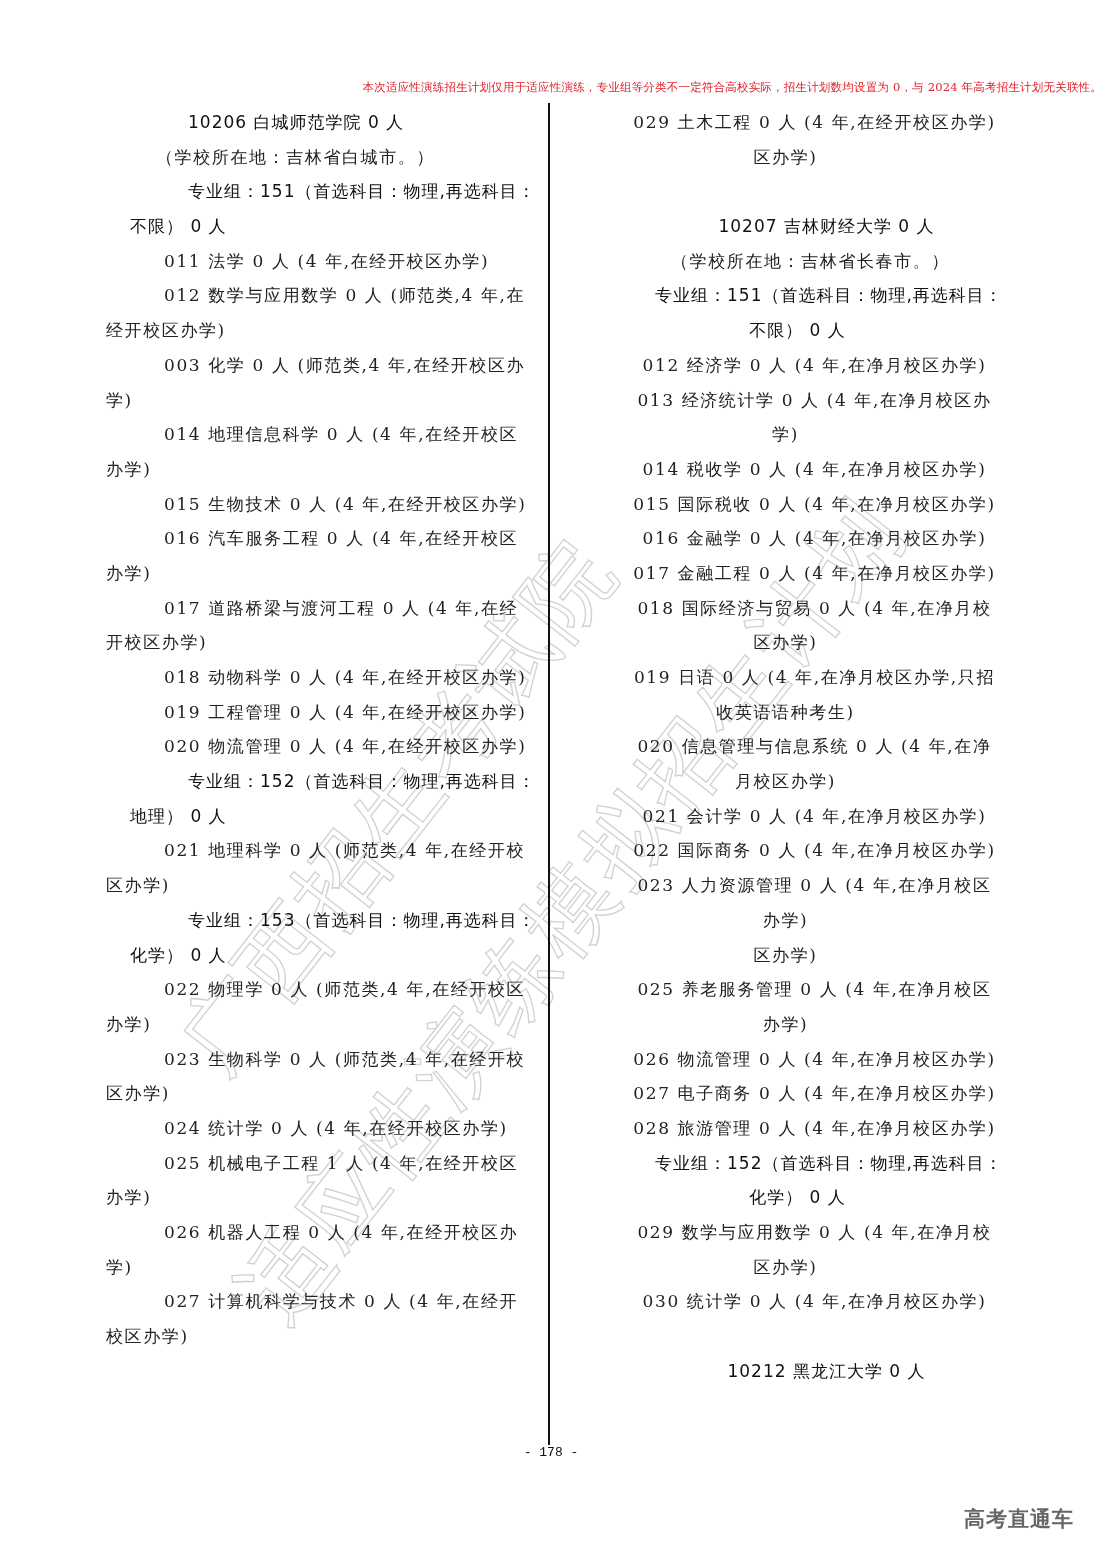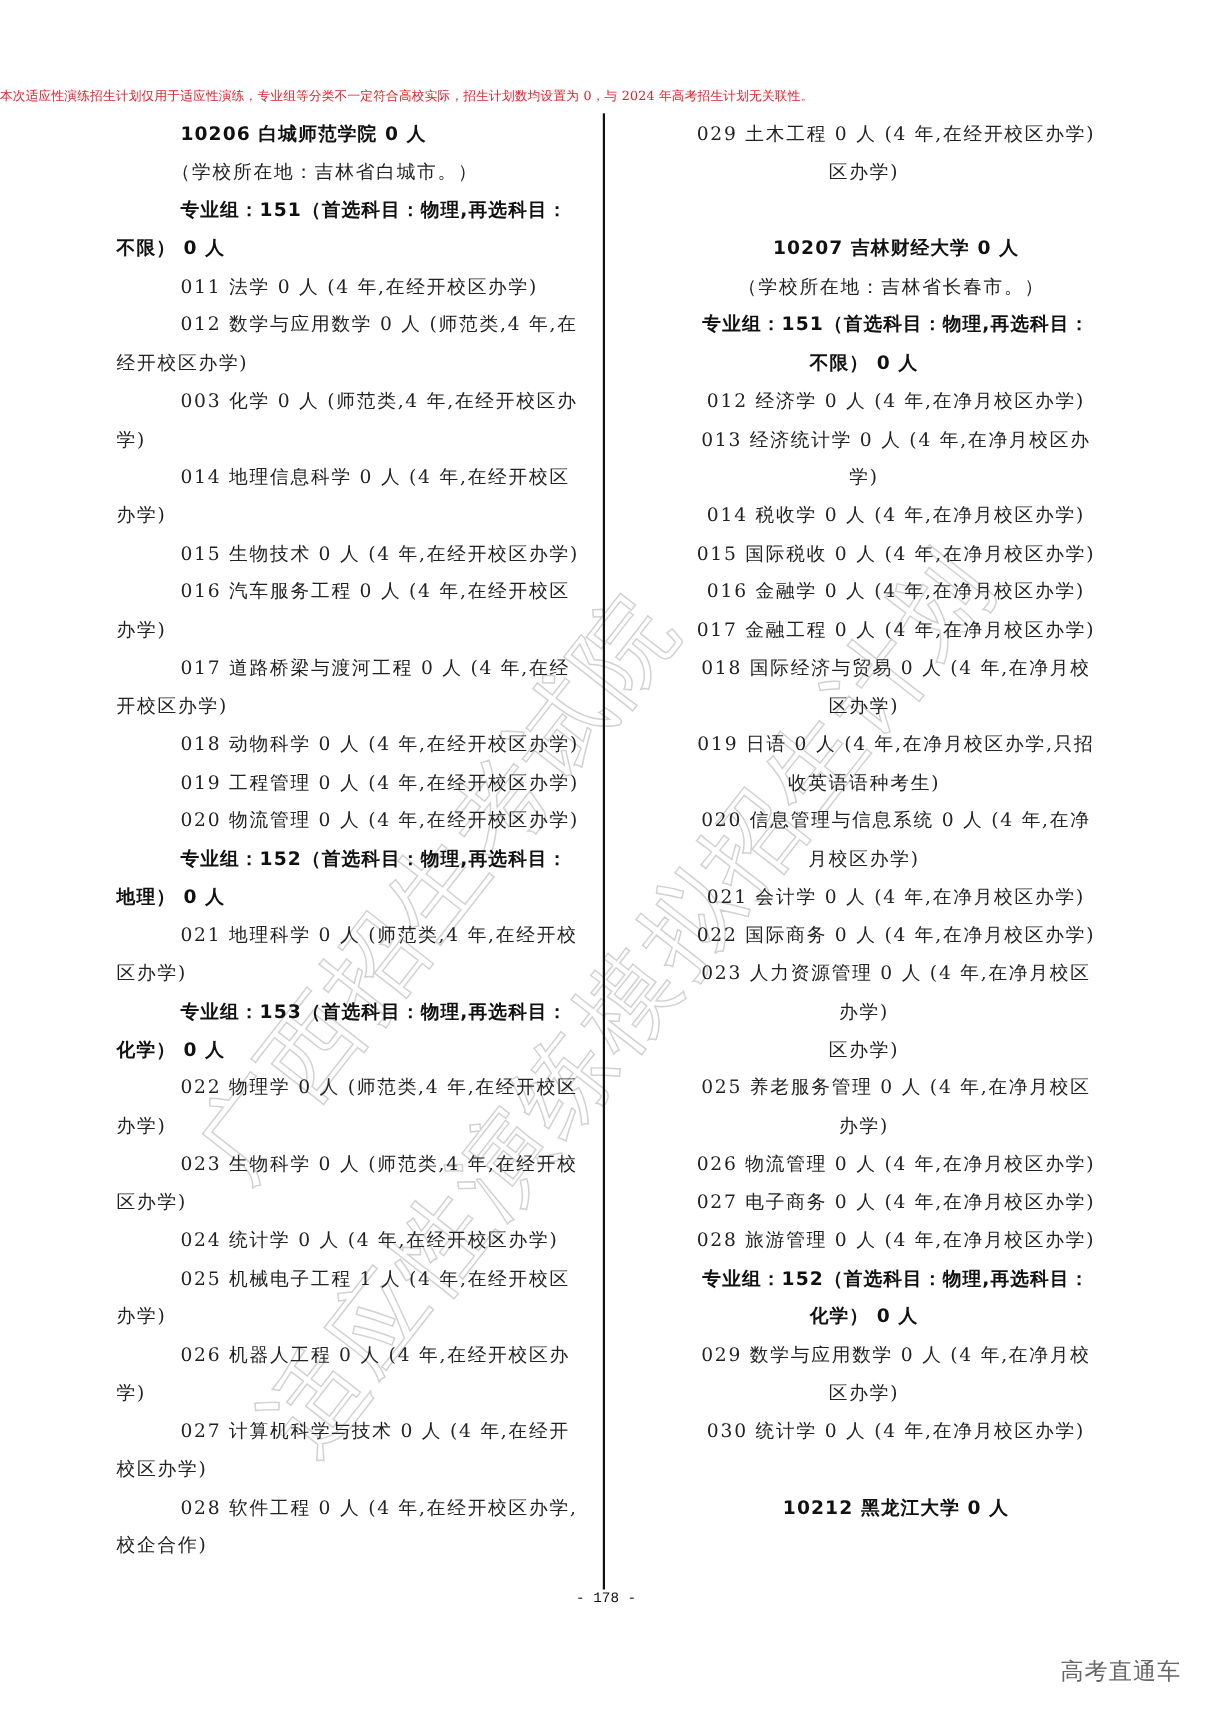--- a/index.html
+++ b/index.html
@@ -5,7 +5,7 @@
   html, body { margin: 0; padding: 0; }
   body { width: 1102px; height: 1559px; background: #ffffff; position: relative; overflow: hidden;
          font-family: "DejaVu Serif", "Liberation Serif", serif; color: #222; }
-  .notice { position: absolute; left: 0; right: 0; top: 80px; text-align: left; color: #e0202a;
+  .notice { position: absolute; left: 0; right: 0; top: 80px; text-align: right; color: #e0202a;
             font-size: 11.5px; letter-spacing: 0.2px; }
   .divider { position: absolute; left: 548px; top: 103px; width: 1.5px; height: 1342px; background: #111; }
   .col { position: absolute; top: 105px; }

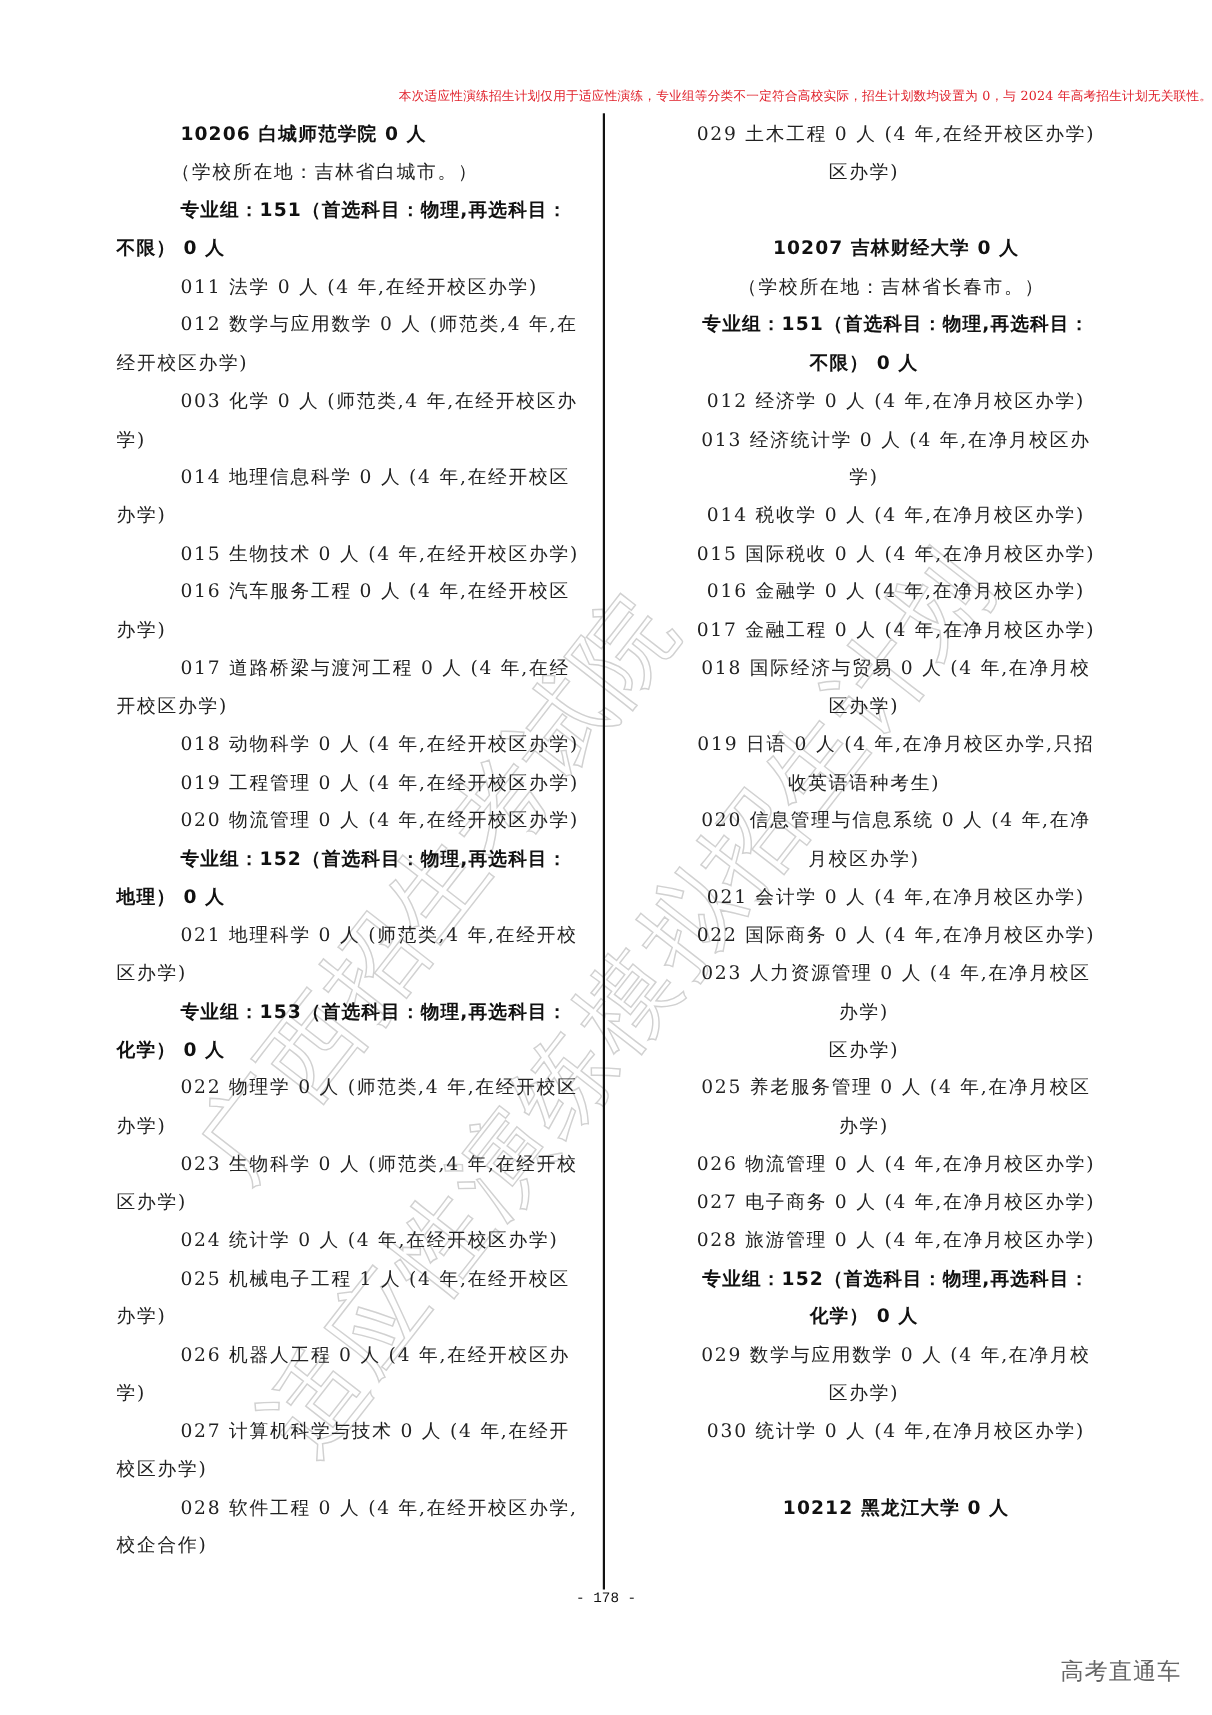--- a/index.html
+++ b/index.html
@@ -13,7 +13,7 @@
   .col.right { left: 573px; width: 425px; text-align: center; }
   .line { height: 34.7px; line-height: 34.7px; font-size: 17px; white-space: nowrap; letter-spacing: 1.6px; }
   .ind { padding-left: 58px; }
-  .b { font-weight: bold; font-family: "DejaVu Sans", "Liberation Sans", sans-serif; color: #111; letter-spacing: 1px; }
+  .b { font-weight: normal; font-family: "DejaVu Sans", "Liberation Sans", sans-serif; color: #111; letter-spacing: 1px; margin-left: 24px; }
   .gap { height: 34.7px; }
   .page-num { position: absolute; top: 1445px; left: 0; right: 0; text-align: center; font-size: 13px;
               font-family: Liberation Mono, monospace; color: #111; }

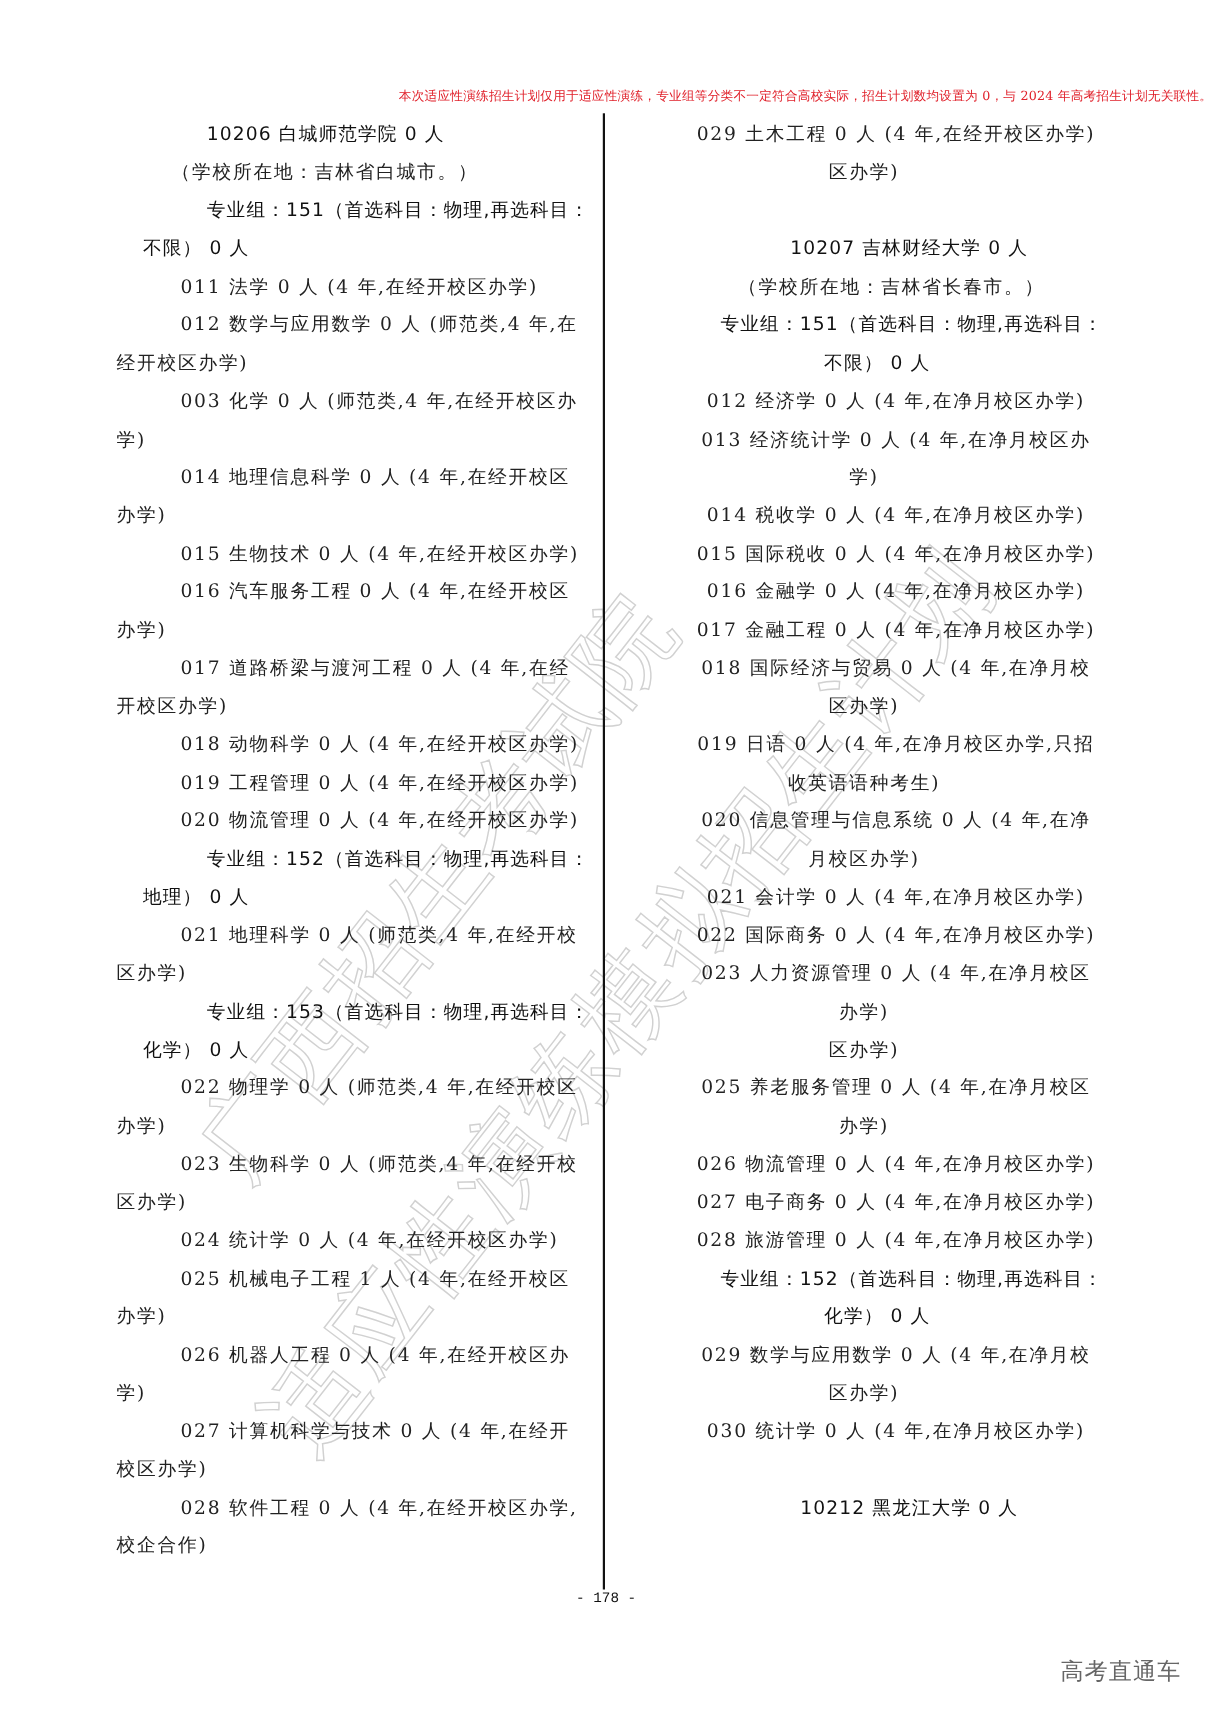--- a/index.html
+++ b/index.html
@@ -114,10 +114,6 @@
       <div class="line ind">027 计算机科学与技术 0 人 (4 年,在经开</div>
       <div class="line">校区办学)</div>
     </div>
-    <div>
-      <div class="line ind">028 软件工程 0 人 (4 年,在经开校区办学,</div>
-      <div class="line">校企合作)</div>
-    </div>
   </div>
 <div class="col right" id="col-right">
     <div>

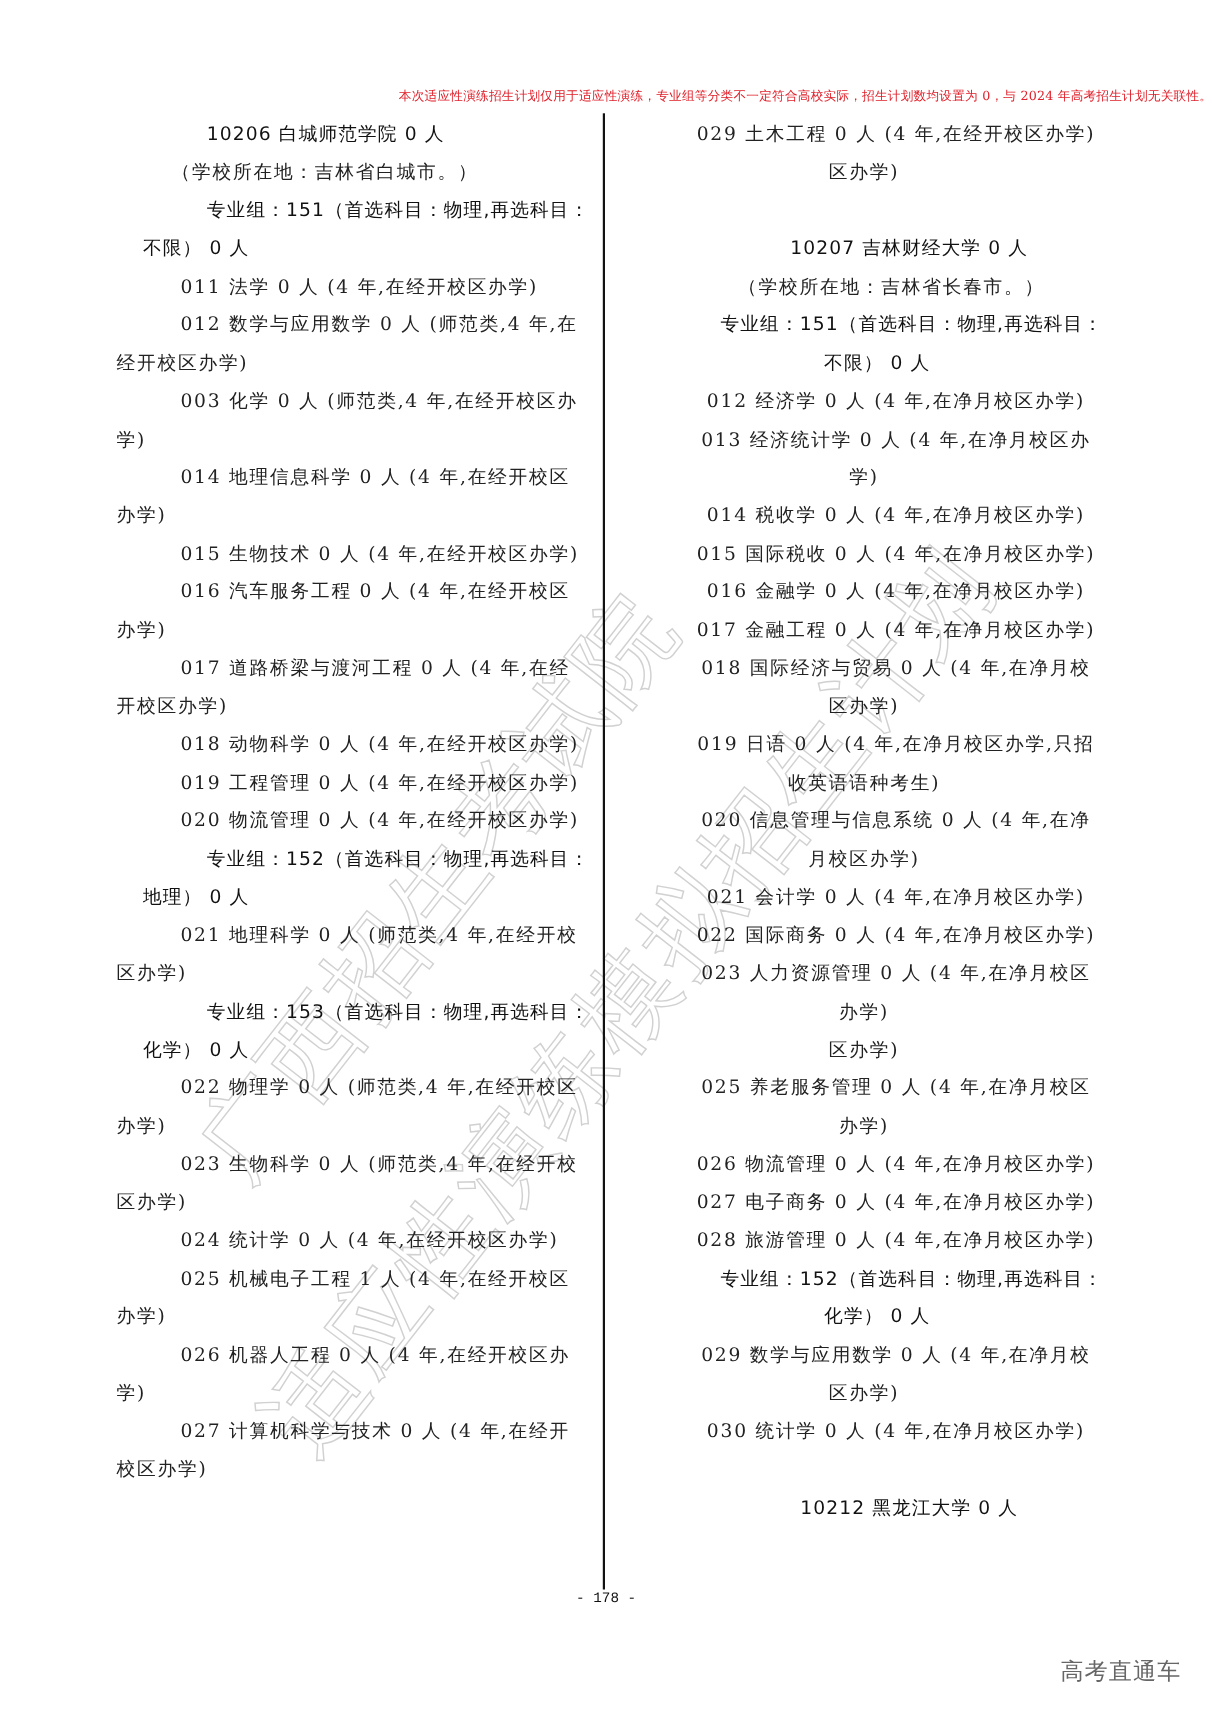--- a/index.html
+++ b/index.html
@@ -18,7 +18,7 @@
   .page-num { position: absolute; top: 1445px; left: 0; right: 0; text-align: center; font-size: 13px;
               font-family: Liberation Mono, monospace; color: #111; }
   .brand { position: absolute; right: 28px; top: 1505px; font-size: 21px; color: #666;
-           font-family: "DejaVu Sans", sans-serif; letter-spacing: 1px; }
+           font-family: "DejaVu Sans", sans-serif; letter-spacing: 1px; font-weight: bold; }
   .watermark { position: absolute; font-size: 88px; color: transparent; -webkit-text-stroke: 1.3px #c9c9c9;
                font-family: "DejaVu Sans", sans-serif; white-space: nowrap; transform-origin: left center;
                pointer-events: none; letter-spacing: 4px; opacity: 0.85; }

